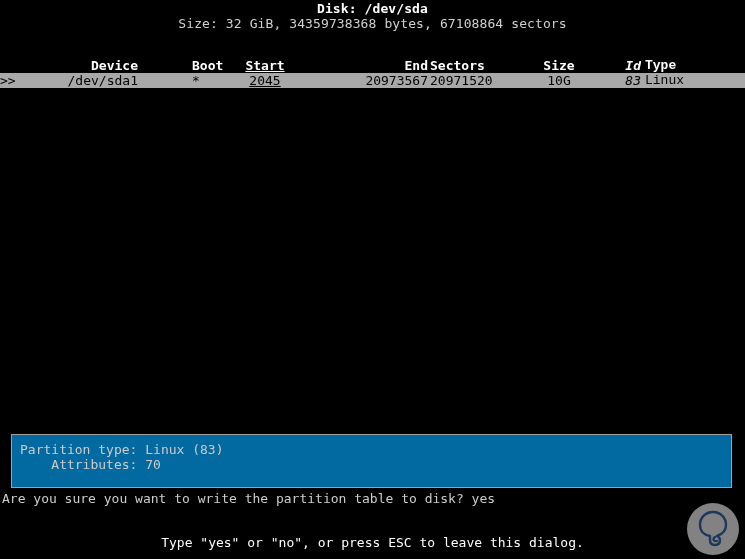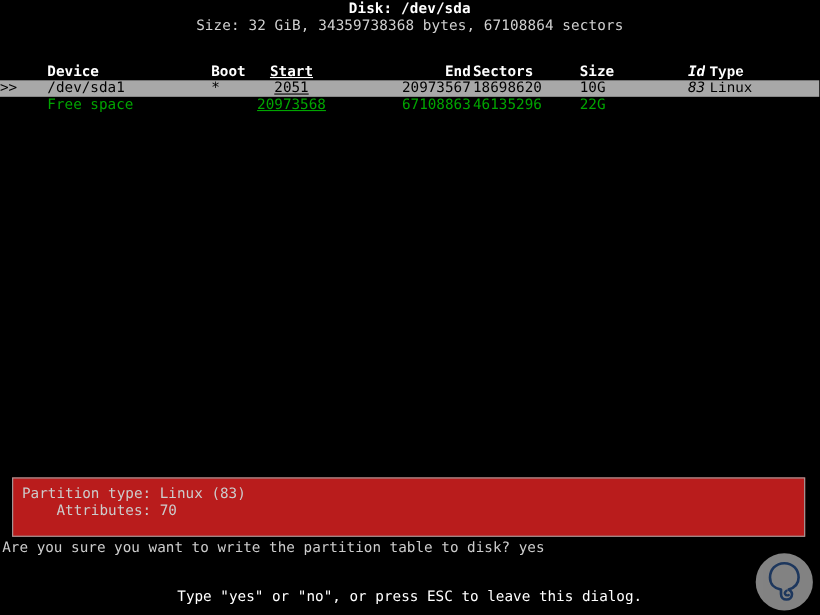--- a/index.html
+++ b/index.html
@@ -76,7 +76,7 @@
   }
   
   .c-marker { left: 0px;   width: 24px; text-align: left; }
-  .c-device { left: 43px;  width: 118px; text-align: left; }
+  .c-device { left: 20px;  width: 118px; text-align: right; }
   .c-boot   { left: 148px; width: 60px;  text-align: left; padding-left: 44px; }
   .c-start  { left: 208px; width: 114px; text-align: center; text-decoration: underline; }
   .c-end    { left: 326px; width: 102px; text-align: right; }

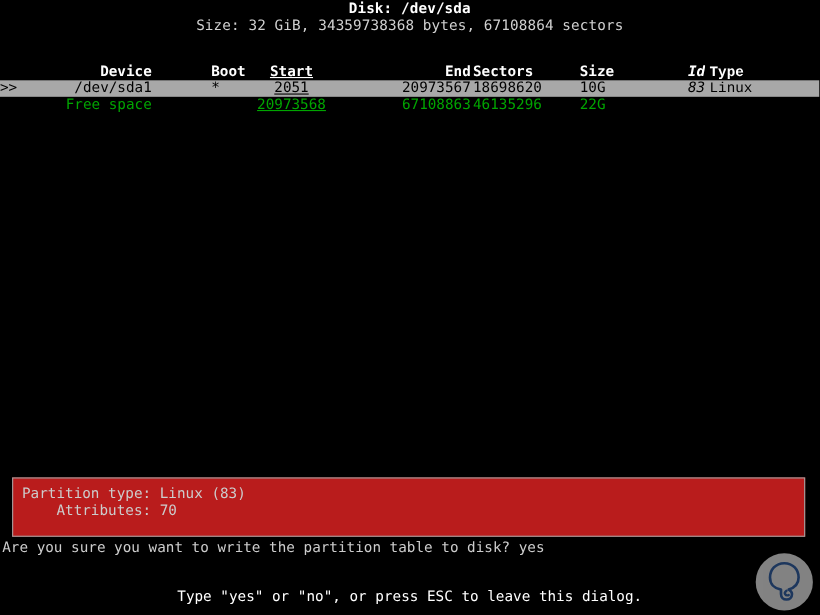--- a/index.html
+++ b/index.html
@@ -81,7 +81,7 @@
   .c-start  { left: 208px; width: 114px; text-align: center; text-decoration: underline; }
   .c-end    { left: 326px; width: 102px; text-align: right; }
   .c-sect   { left: 430px; width: 95px;  text-align: left; }
-  .c-size   { left: 527px; width: 64px;  text-align: left; }
+  .c-size   { left: 527px; width: 64px;  text-align: center; }
   .c-id     { left: 593px; width: 48px;  text-align: right; font-style: italic; }
   .c-type   { left: 645px; width: 96px;  text-align: left; font-family: Liberation Mono, monospace; }
 

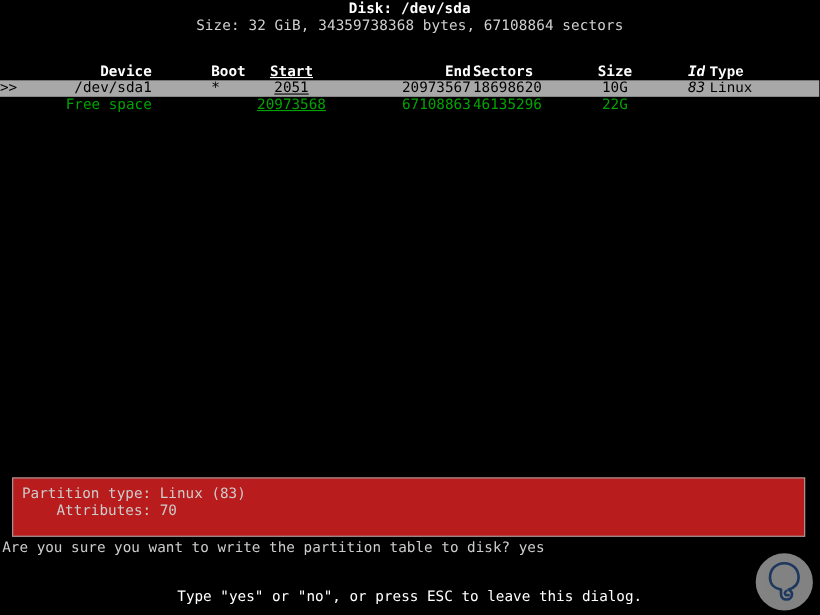--- a/index.html
+++ b/index.html
@@ -169,7 +169,7 @@
     <span class="cell c-marker">&gt;&gt;</span>
     <span class="cell c-device">/dev/sda1</span>
     <span class="cell c-boot">*</span>
-    <span class="cell c-start">2051</span>
+    <span class="cell c-start">2045</span>
     <span class="cell c-end">20973567</span>
     <span class="cell c-sect">18698620</span>
     <span class="cell c-size">10G</span>

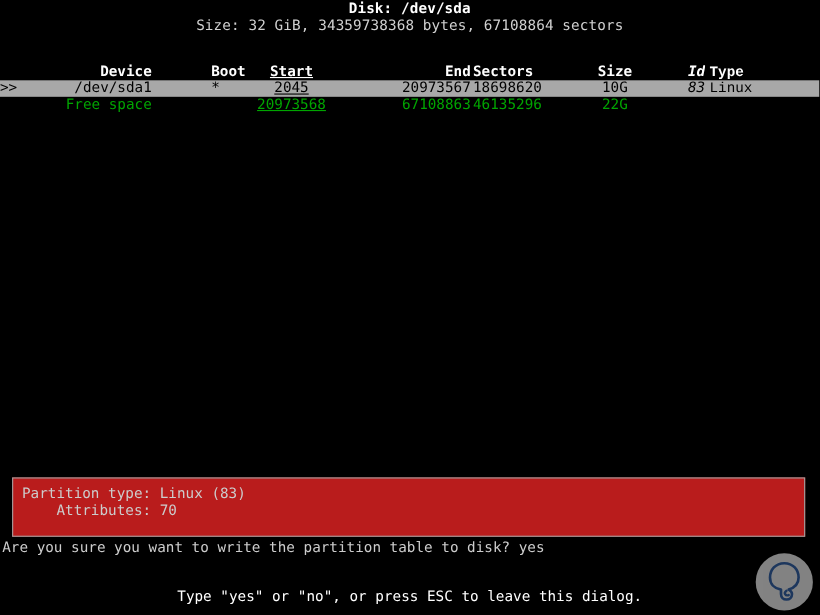--- a/index.html
+++ b/index.html
@@ -171,7 +171,7 @@
     <span class="cell c-boot">*</span>
     <span class="cell c-start">2045</span>
     <span class="cell c-end">20973567</span>
-    <span class="cell c-sect">18698620</span>
+    <span class="cell c-sect">20971520</span>
     <span class="cell c-size">10G</span>
     <span class="cell c-id">83</span>
     <span class="cell c-type">Linux</span>

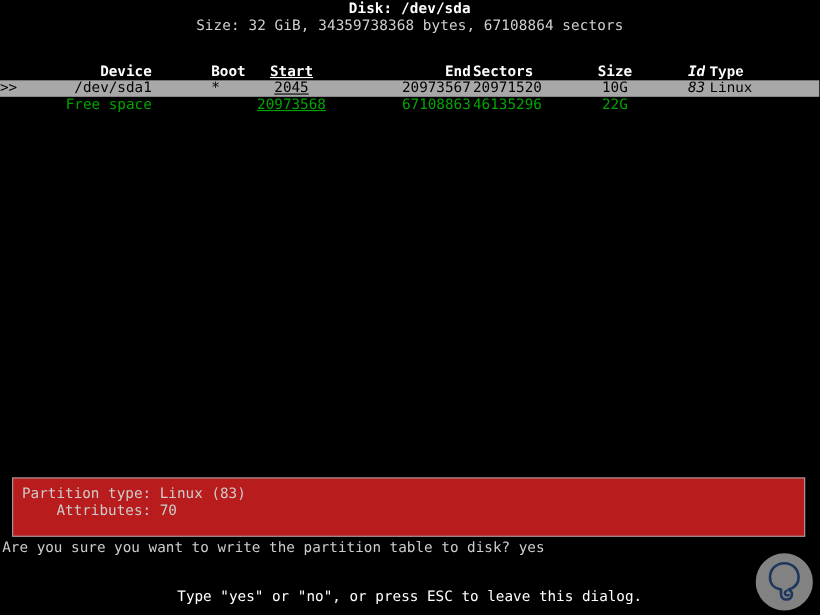--- a/index.html
+++ b/index.html
@@ -177,17 +177,6 @@
     <span class="cell c-type">Linux</span>
   </div>
 
-  <div class="ptrow freespace">
-    <span class="cell c-marker"></span>
-    <span class="cell c-device">Free space</span>
-    <span class="cell c-boot"></span>
-    <span class="cell c-start">20973568</span>
-    <span class="cell c-end">67108863</span>
-    <span class="cell c-sect">46135296</span>
-    <span class="cell c-size">22G</span>
-    <span class="cell c-id"></span>
-    <span class="cell c-type"></span>
-  </div>
 </div>
 
 <div id="info-box">

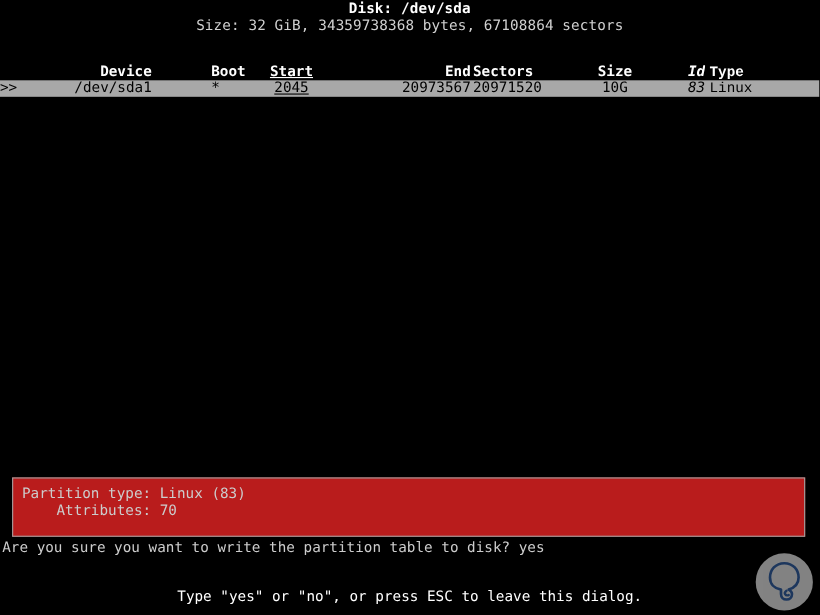--- a/index.html
+++ b/index.html
@@ -95,7 +95,7 @@
     border: 1px solid #a0a0a0;
     box-sizing: border-box;
     padding: 7px 0 0 8px;
-    background: #b91c1c;
+    background: #0369a1;
   }
   #info-box .iline {
     display: block;

